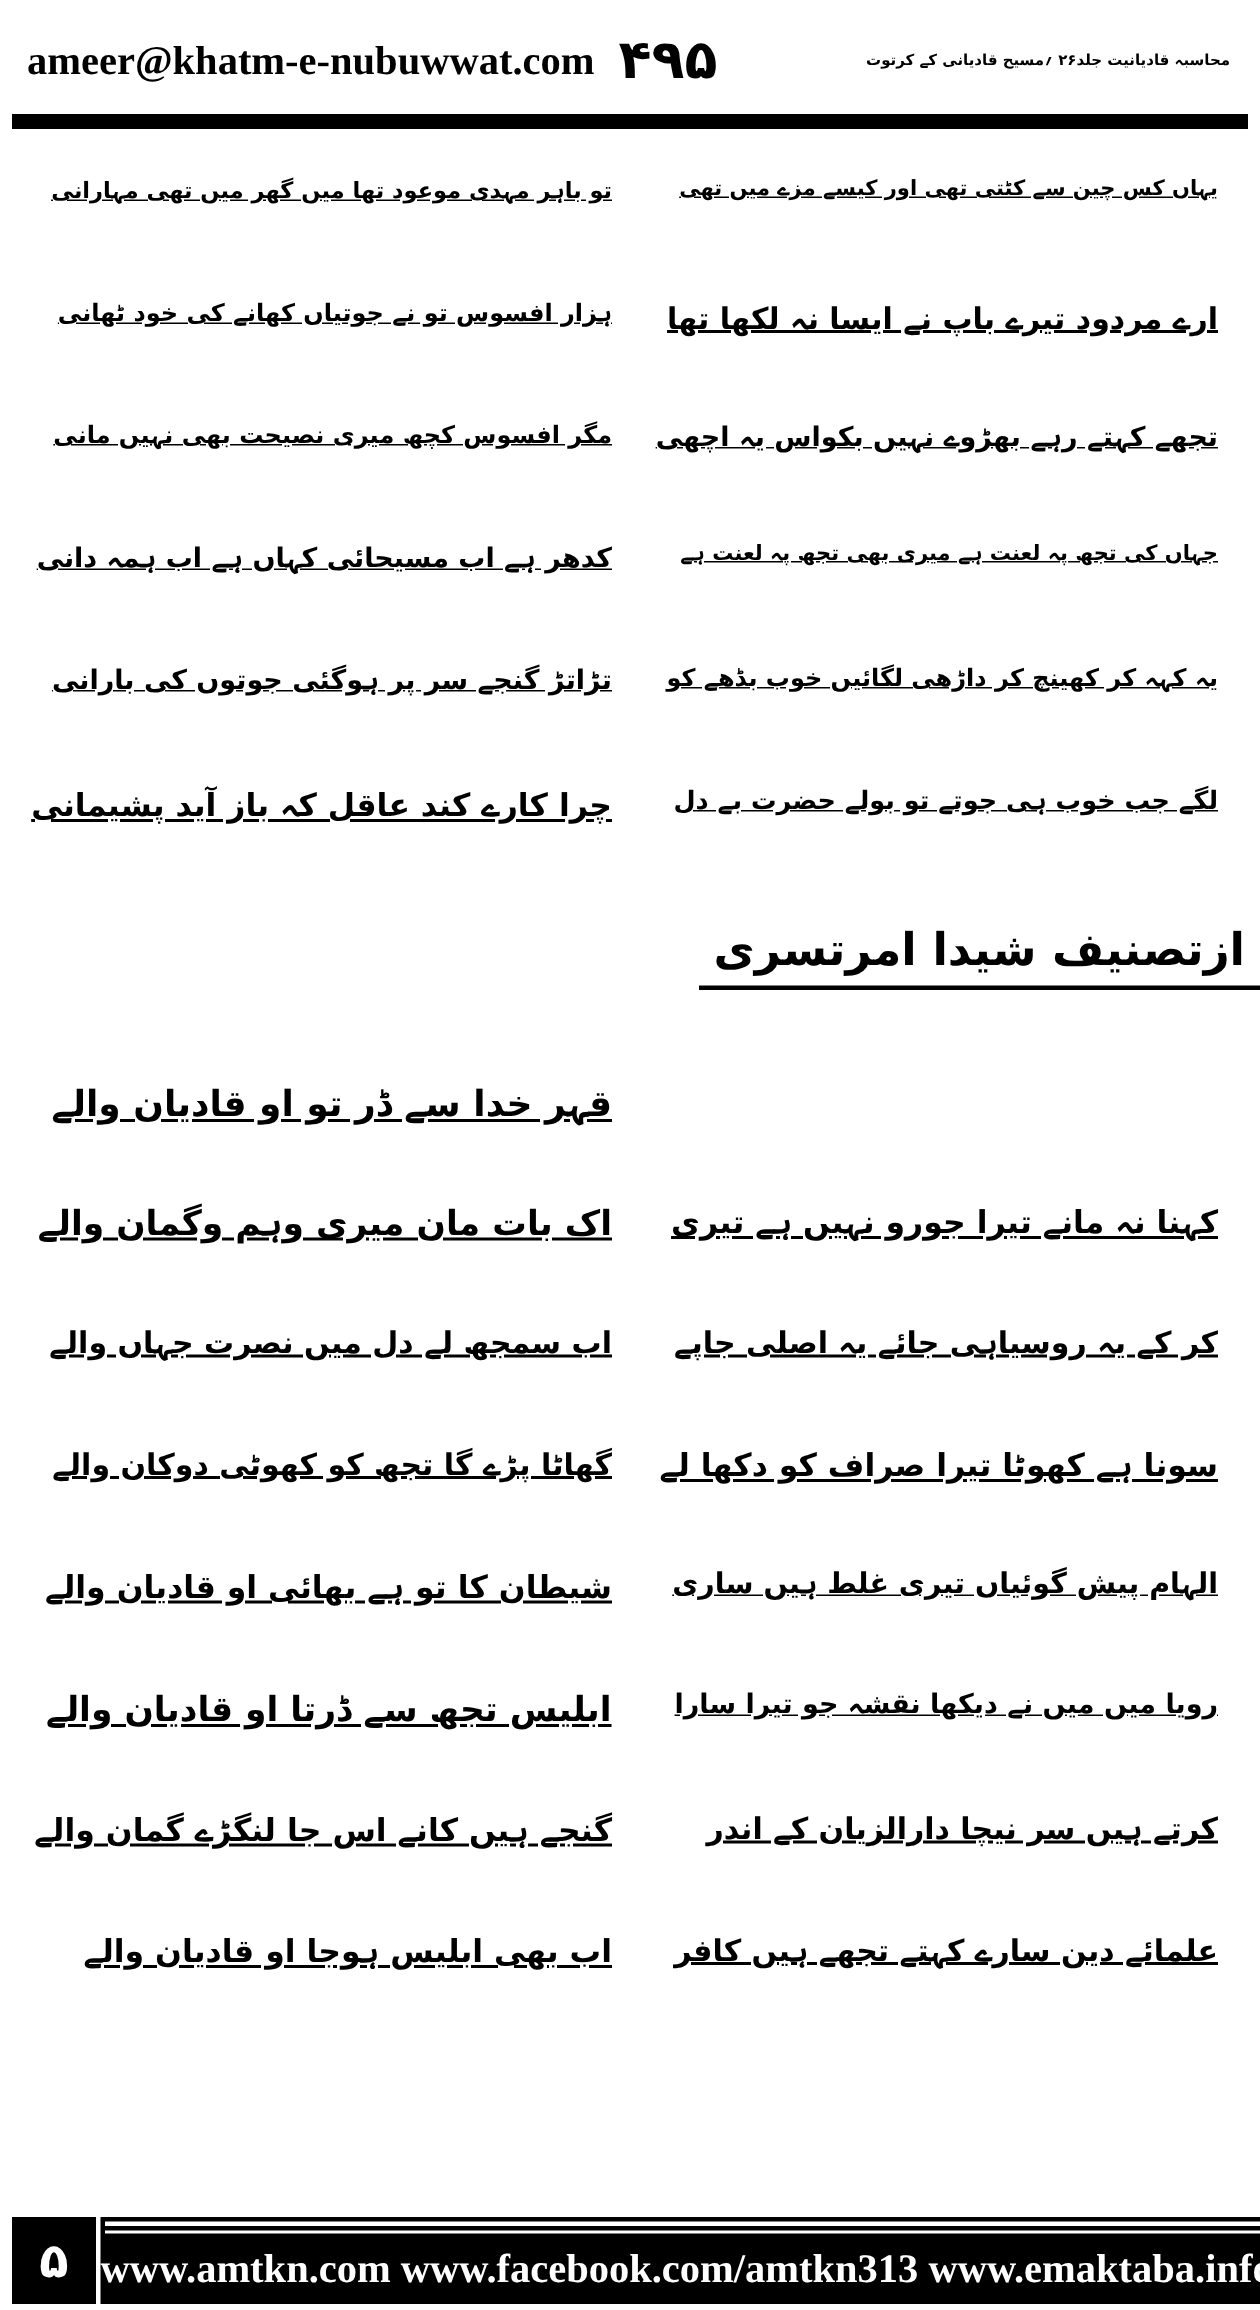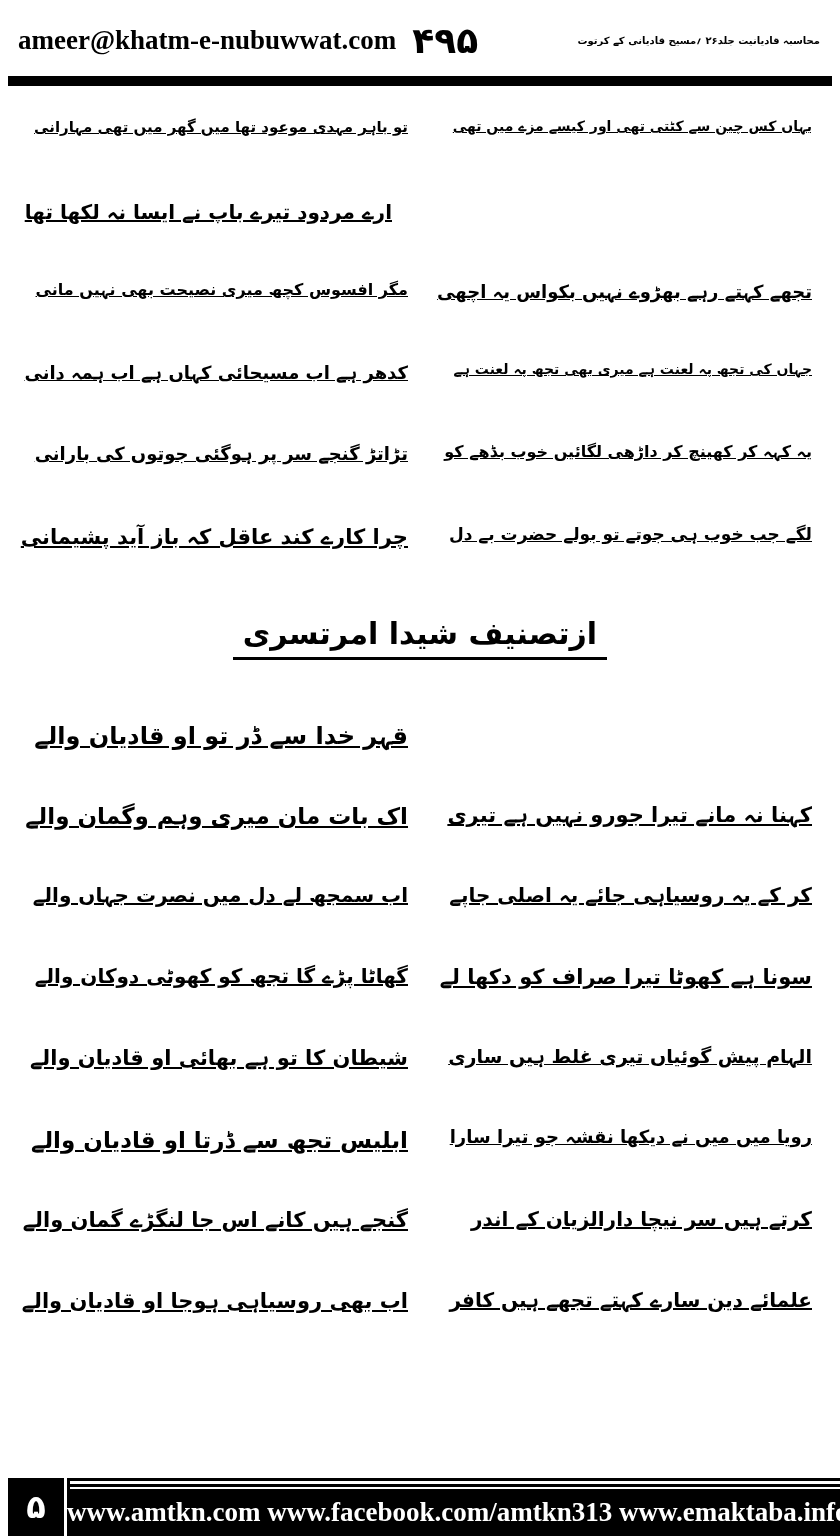--- a/index.html
+++ b/index.html
@@ -86,6 +86,7 @@
   </div>
 
   <div class="row">
+    <div class="hemistich hemi-left fit" style="font-size: 16px;">ہزار افسوس تو نے جوتیاں کھانے کی خود ٹھانی</div>
     <div class="hemistich hemi-right fit" style="font-size: 20px;">ارے مردود تیرے باپ نے ایسا نہ لکھا تھا</div>
   </div>
 

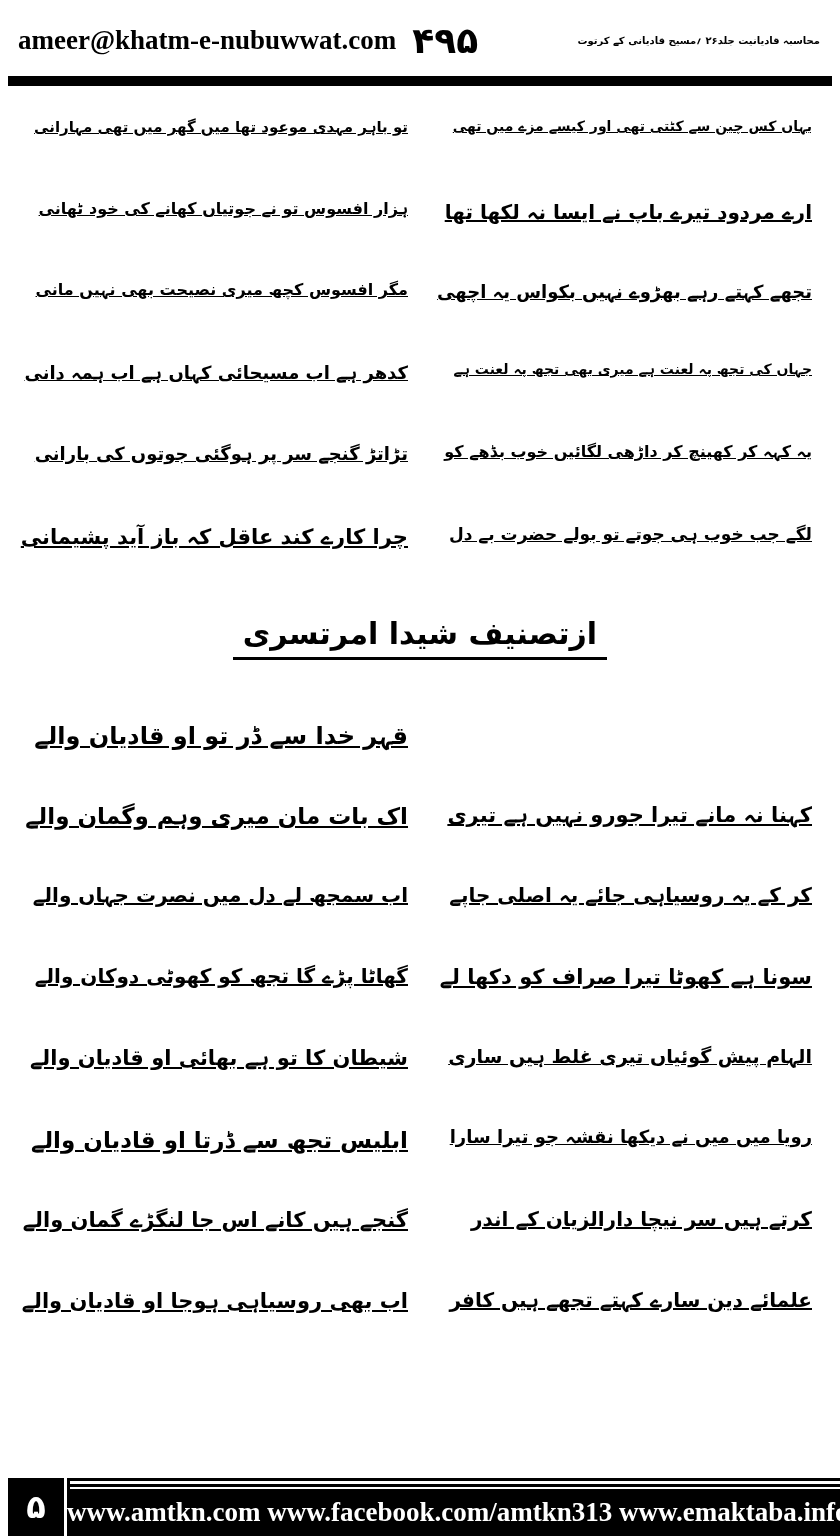--- a/index.html
+++ b/index.html
@@ -40,7 +40,7 @@
   .hemi-left{padding-right:12px;padding-left:20px;}
   .hemi-right{padding-right:28px;padding-left:12px;}
   
-  .section-heading-wrap{text-align:center;margin-top:26px;height:62px;}
+  .section-heading-wrap{text-align:right;margin-top:26px;height:62px;}
   .section-heading{
     display:inline-block;direction:rtl;font-weight:bold;font-size:30px;
     border-bottom:3px solid #000;padding:0 10px 6px 10px;

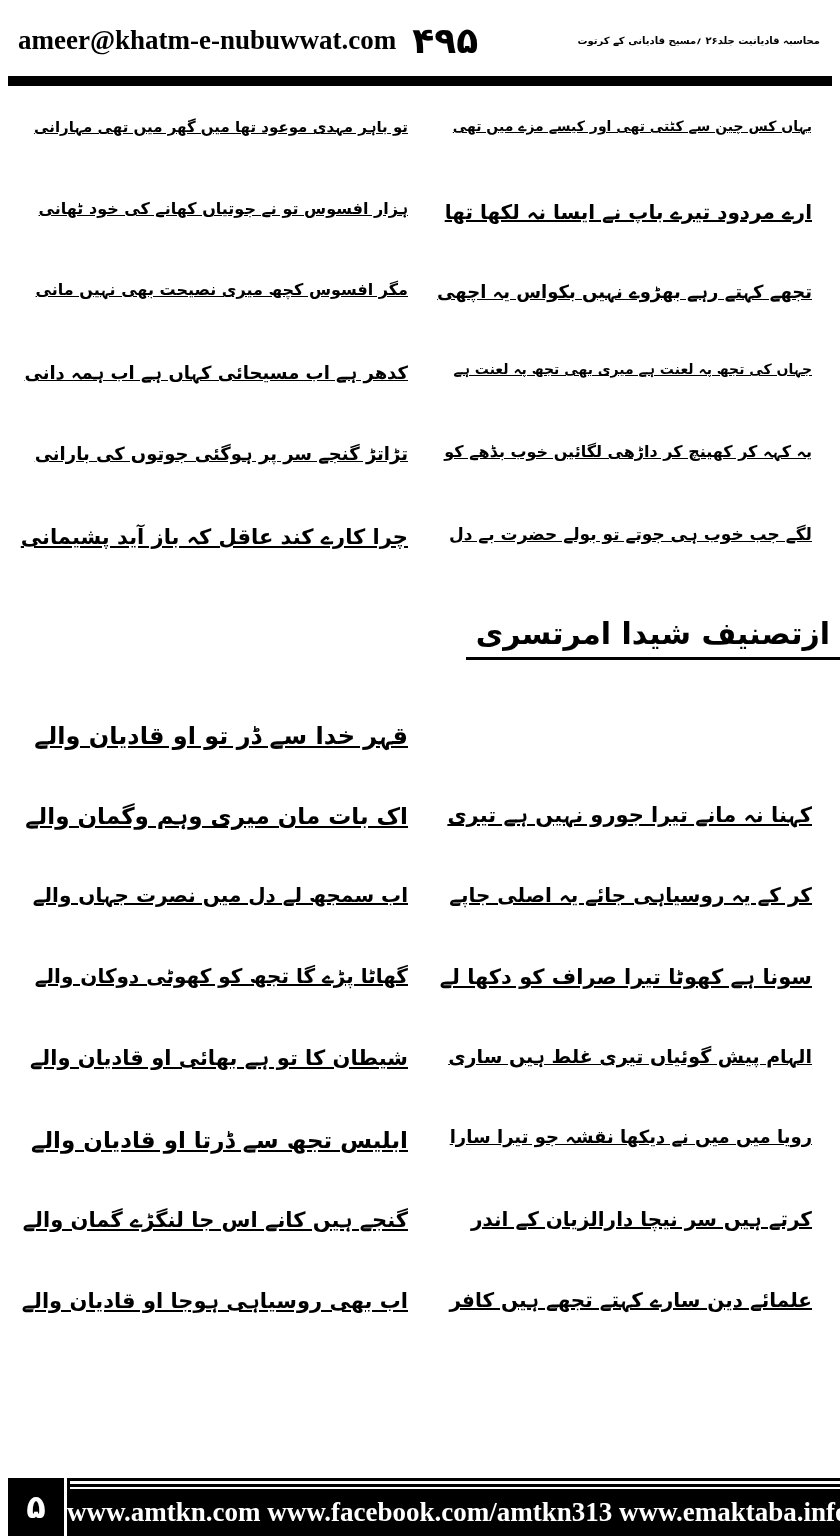--- a/index.html
+++ b/index.html
@@ -151,7 +151,7 @@
   </div>
 
   <div class="row">
-    <div class="hemistich hemi-left fit" style="font-size: 21px;">اب بھی روسیاہی ہوجا او قادیان والے</div>
+    <div class="hemistich hemi-left fit" style="font-size: 21px;">اب بھی ابلیس ہوجا او قادیان والے</div>
     <div class="hemistich hemi-right fit" style="font-size: 20px;">علمائے دین سارے کہتے تجھے ہیں کافر</div>
   </div>
 </div>

